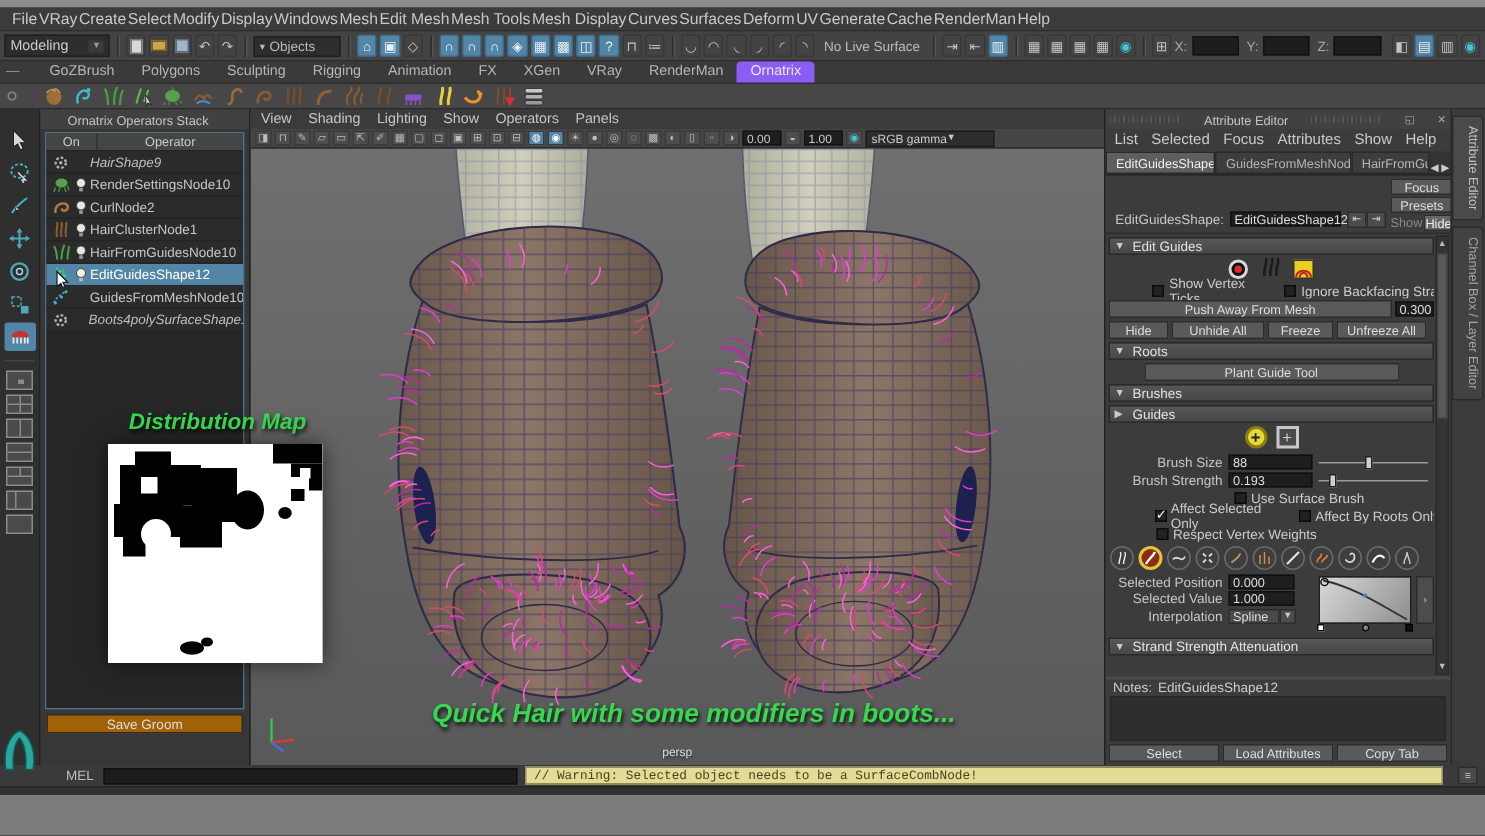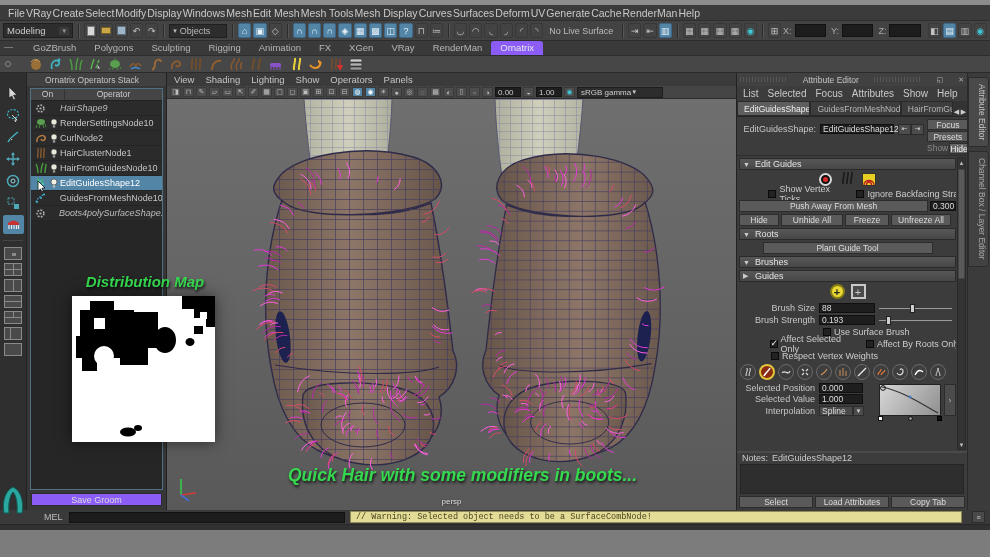--- a/index.html
+++ b/index.html
@@ -927,7 +927,7 @@
       </div>
       <div id="aename">
         <div class="lcol">
-          <div class="ae-row" style="height:14px;margin-top:3px">
+          <div class="ae-row" style="height:14px;margin-top:20px">
             <span class="ae-label">EditGuidesShape:</span>
             <span class="ae-field" style="width:74px">EditGuidesShape12</span>
             <span style="width:4px"></span>

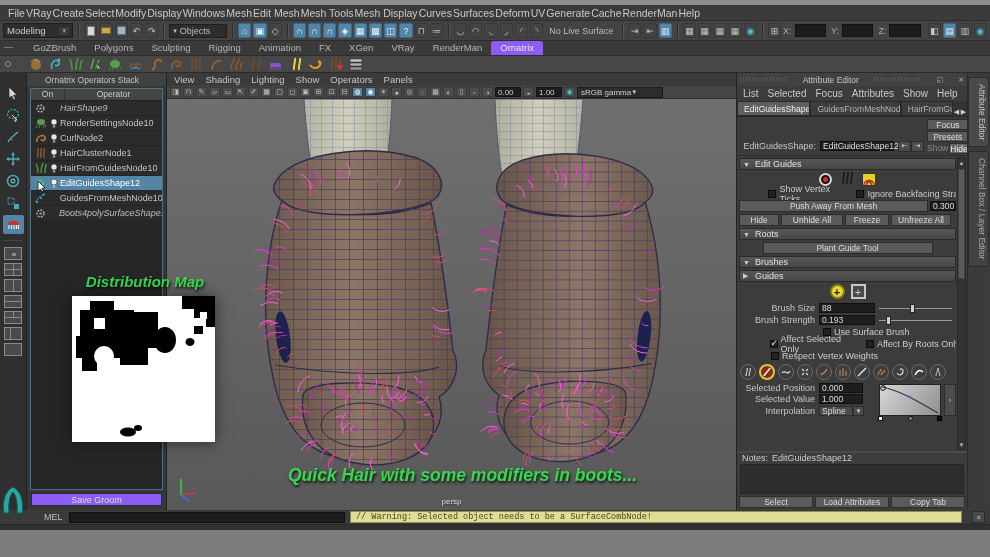--- a/index.html
+++ b/index.html
@@ -1125,6 +1125,10 @@
           <span class="mini-b" style="width:12px;height:32px;margin:2px 0 0 3px">›</span>
         </div>
 
+        <div class="sh" style="margin-top:8px">
+              <span class="tri">▼</span>
+              <span>Strand Strength Attenuation</span>
+            </div>
 
         <div id="vscroll">
           <span class="arr">▲</span>

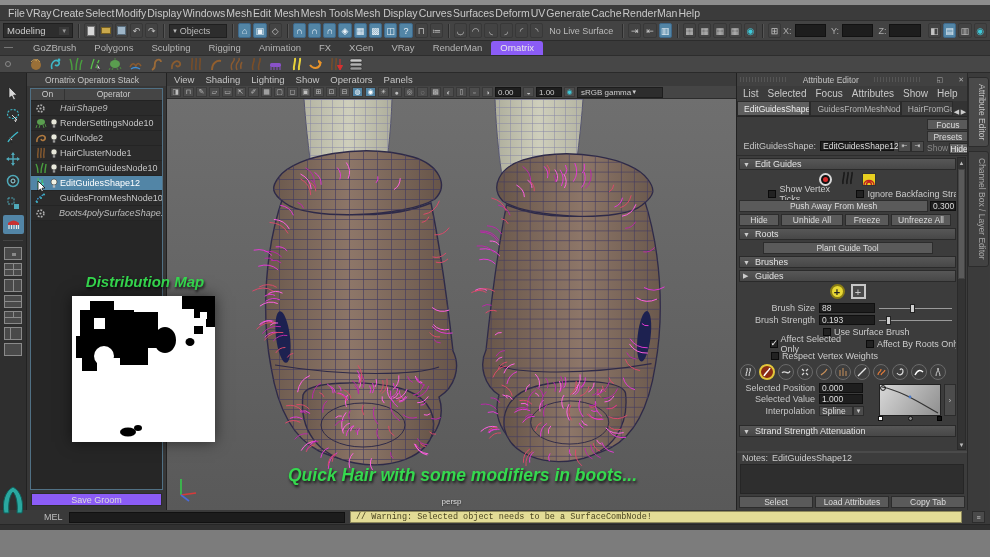--- a/index.html
+++ b/index.html
@@ -60,7 +60,7 @@
 .opname{white-space:nowrap;overflow:hidden}
 .opname.it{font-style:italic;color:#bdbdbd}
 #opempty{flex:1;background:#262626}
-#savegroom{height:13px;margin:3px 4px 4px;background:#8b5cf6;border:1px solid #2c2c2c;color:#ddd;font-size:9px;display:flex;align-items:center;justify-content:center}
+#savegroom{height:13px;margin:3px 4px 21px;background:#a16207;border:1px solid #2c2c2c;color:#ddd;font-size:9px;display:flex;align-items:center;justify-content:center}
 
 #viewport{width:570px;display:flex;flex-direction:column;position:relative;border-right:1px solid #222}
 #vpmenu{height:13px;background:#3b3b3b;display:flex;align-items:center;gap:11px;padding:0 7px;font-size:9.5px;color:#c5c5c5}

